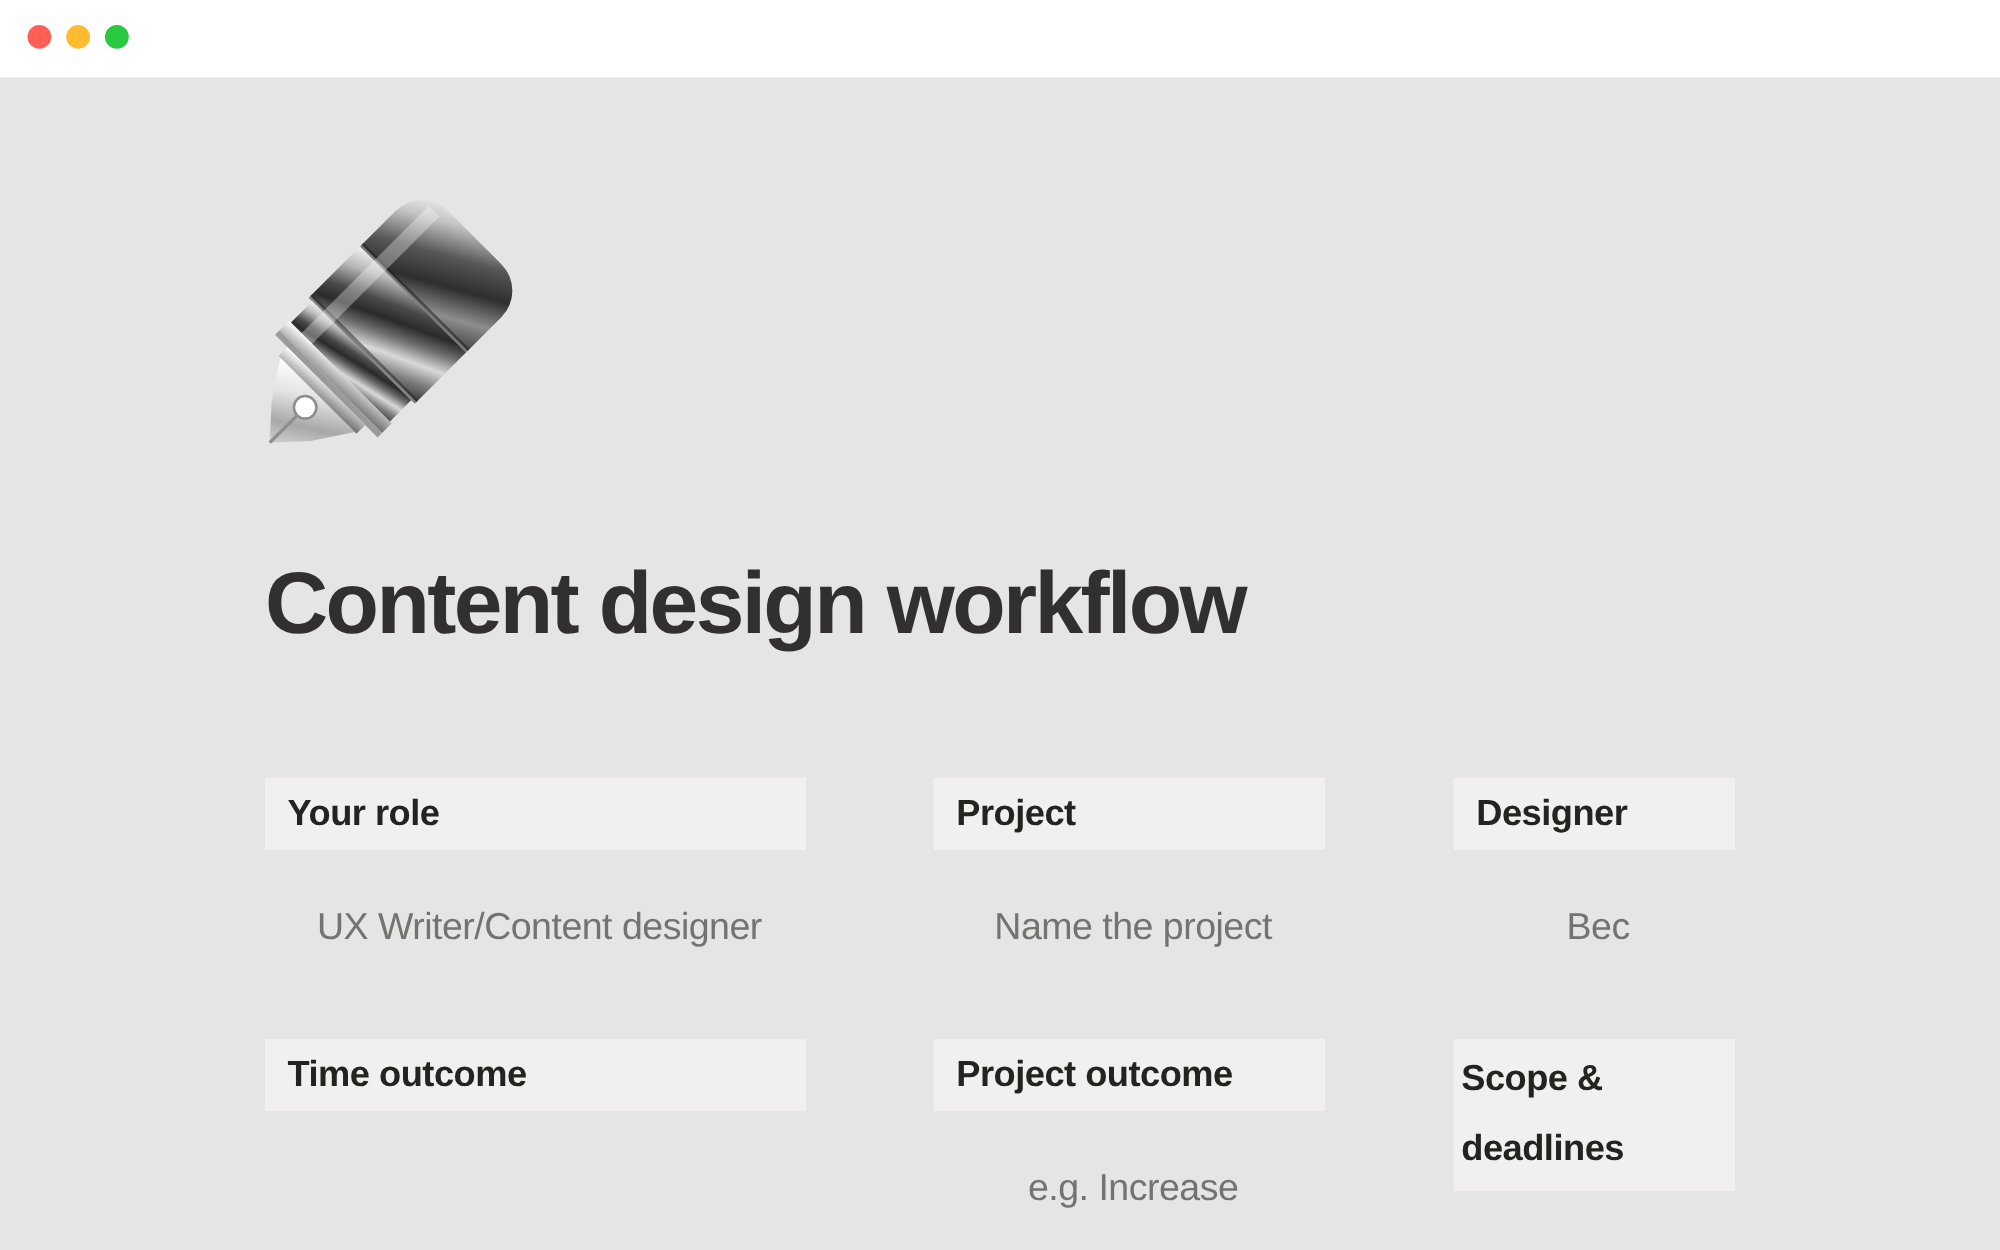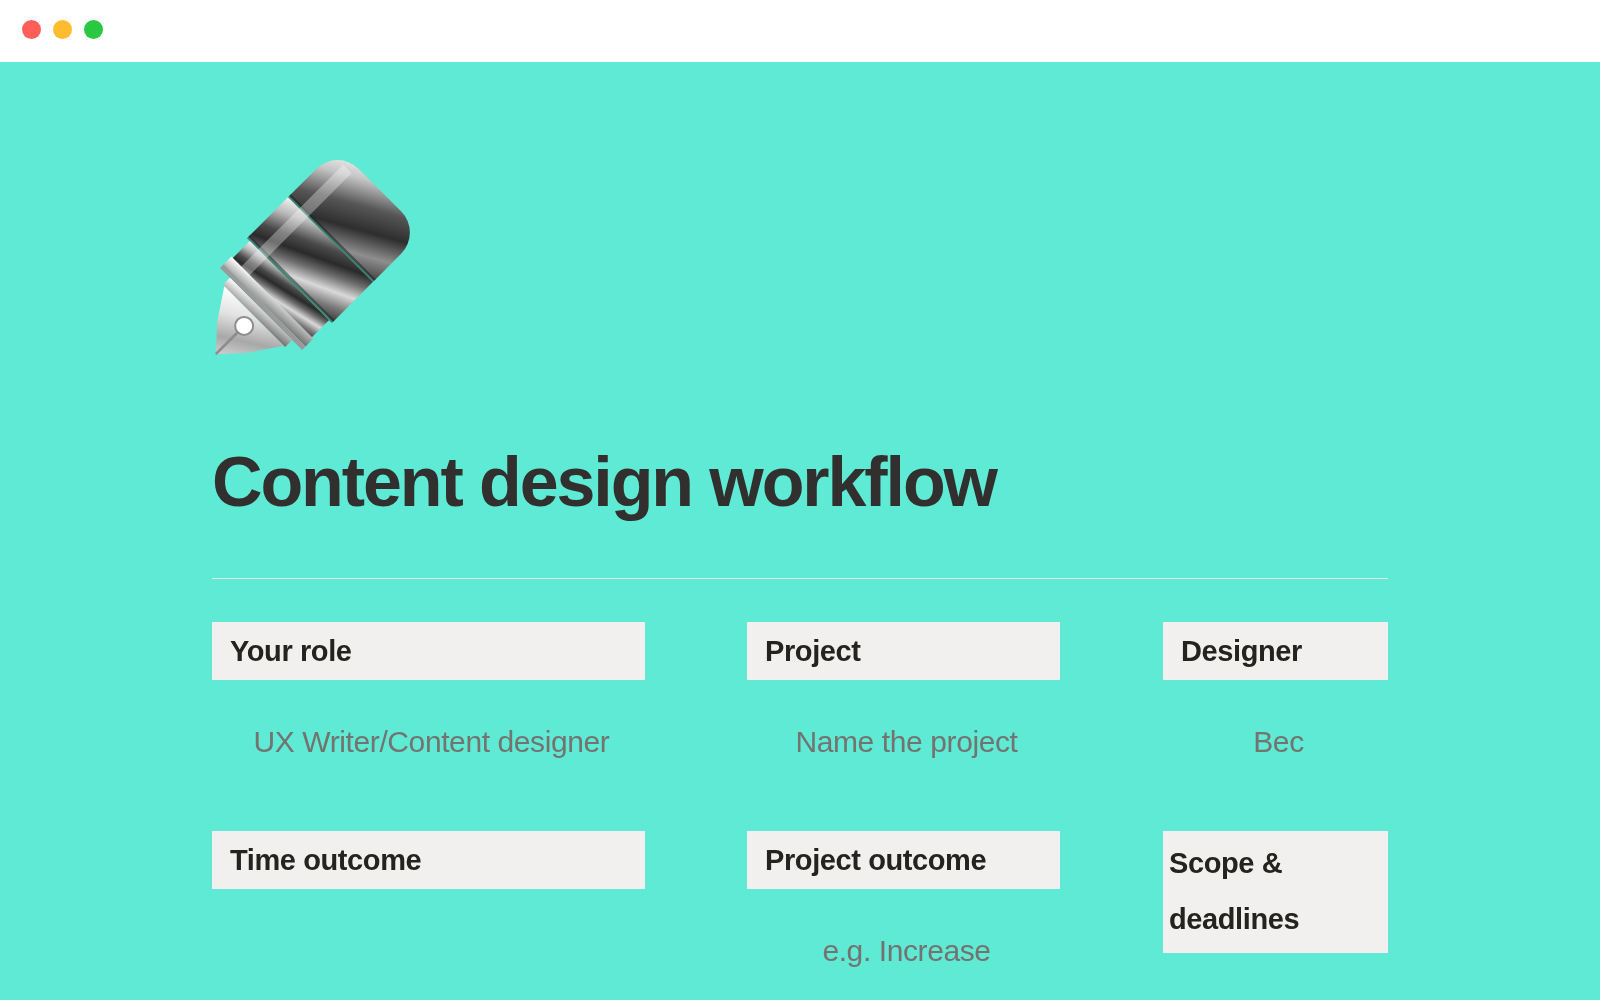--- a/index.html
+++ b/index.html
@@ -57,7 +57,7 @@
     left: 0;
     width: 1600px;
     height: 938px;
-    background: #5eead4;
+    background: #e5e5e5;
     overflow: hidden;
   }
   .content {

